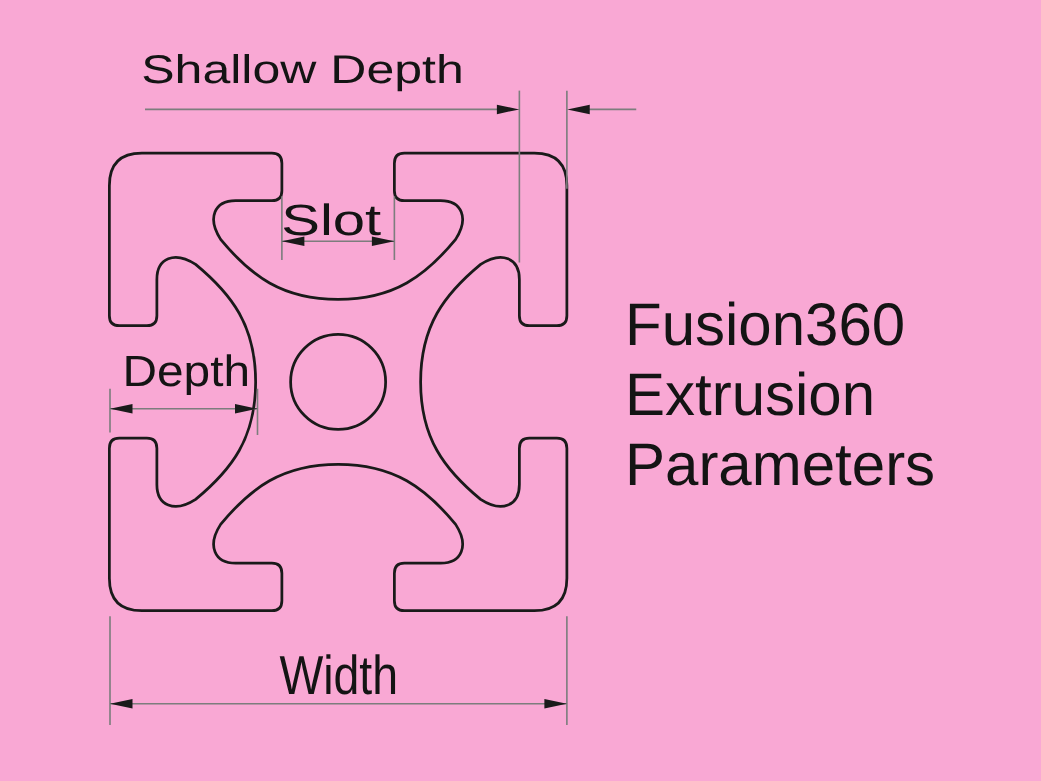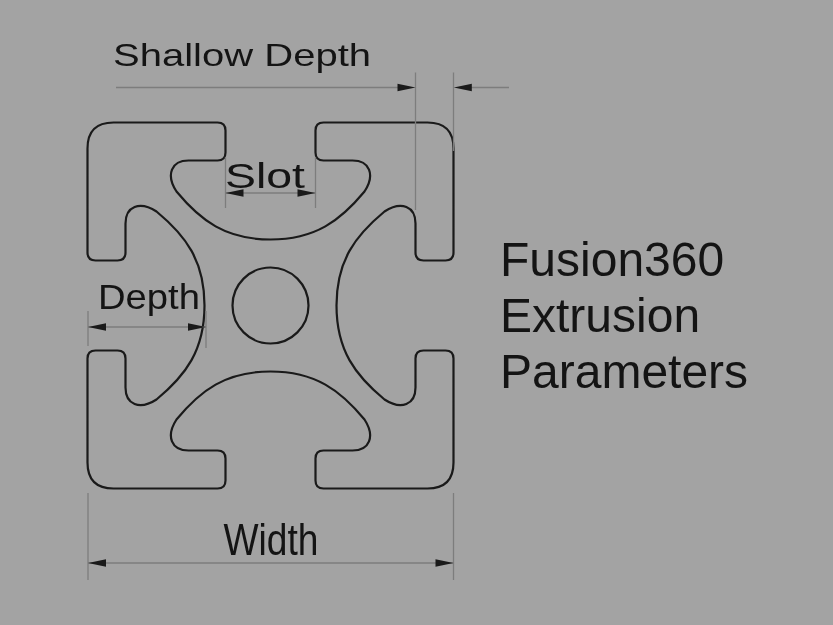--- a/index.html
+++ b/index.html
@@ -10,7 +10,7 @@
   .page {
     width: 833px;
     height: 625px;
-    background: #a3a3a3;
+    background: #f9a8d4;
     position: relative;
     overflow: hidden;
     font-family: "Liberation Sans", sans-serif;

